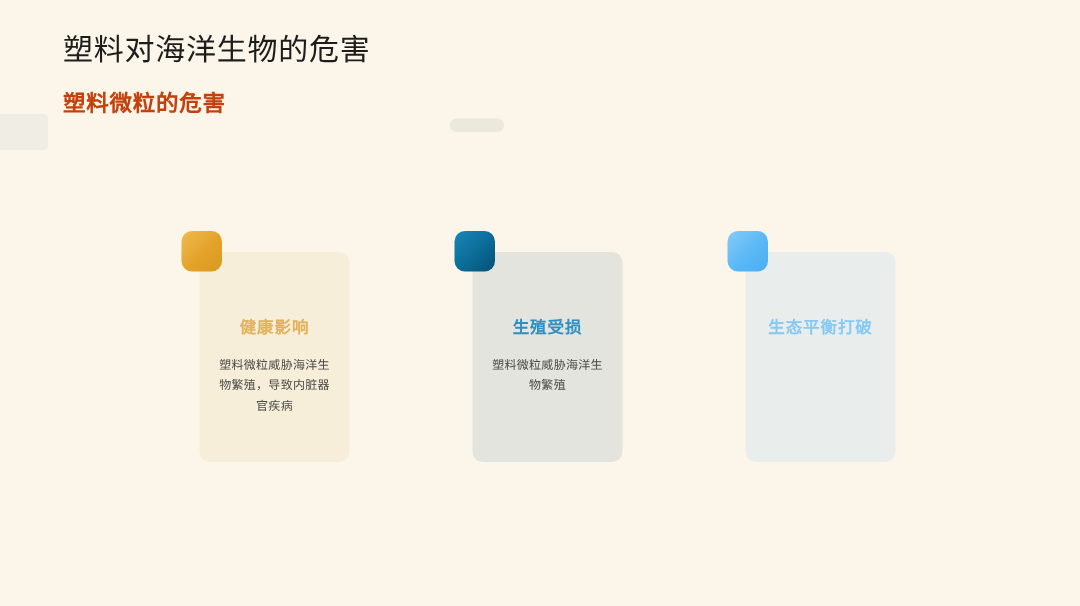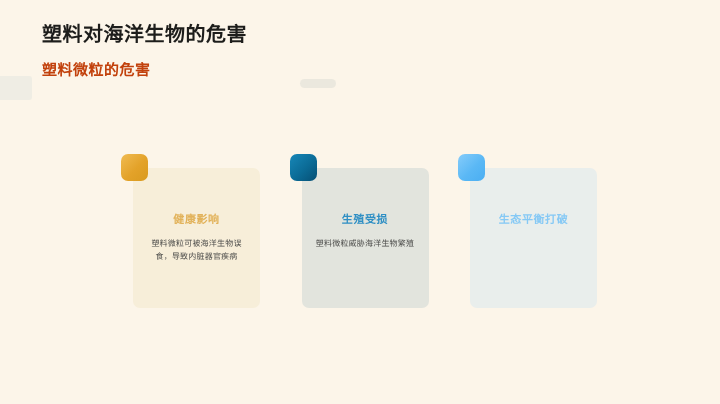--- a/index.html
+++ b/index.html
@@ -55,7 +55,7 @@
   .slide-title {
     margin: 0;
     font-size: 20px;
-    font-weight: 700;
+    font-weight: 400;
     color: #1d1d1b;
     letter-spacing: 0.5px;
     line-height: 1.25;

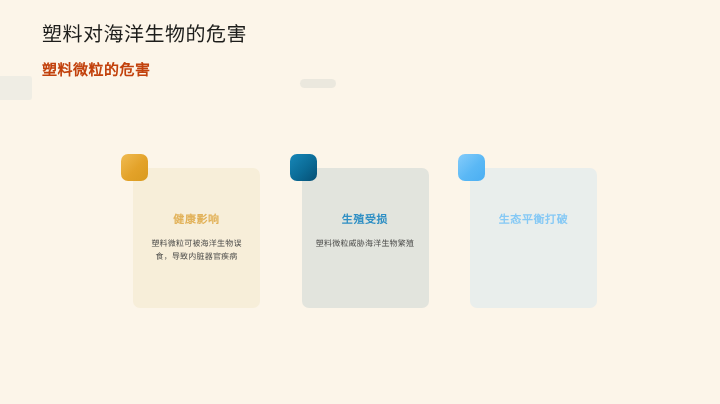--- a/index.html
+++ b/index.html
@@ -85,7 +85,7 @@
   }
   .card {
     position: relative;
-    width: 127px;
+    width: 100px;
     height: 140px;
     border-radius: 7px;
     box-sizing: border-box;

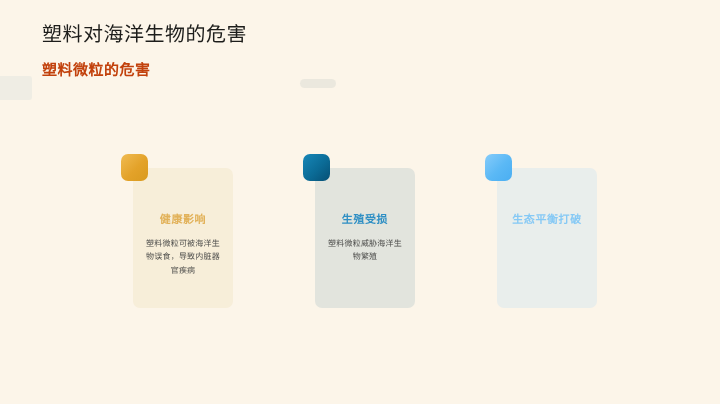--- a/index.html
+++ b/index.html
@@ -153,7 +153,7 @@
     <div class="card card-1">
       <span class="card-badge badge-1"></span>
       <h3 class="card-heading heading-1">健康影响</h3>
-      <p class="card-body">塑料微粒可被海洋生物误食，导致内脏器官疾病</p>
+      <p class="card-body">塑料微粒威胁海洋生物繁殖，导致内脏器官疾病</p>
     </div>
 
     <div class="card card-2">

